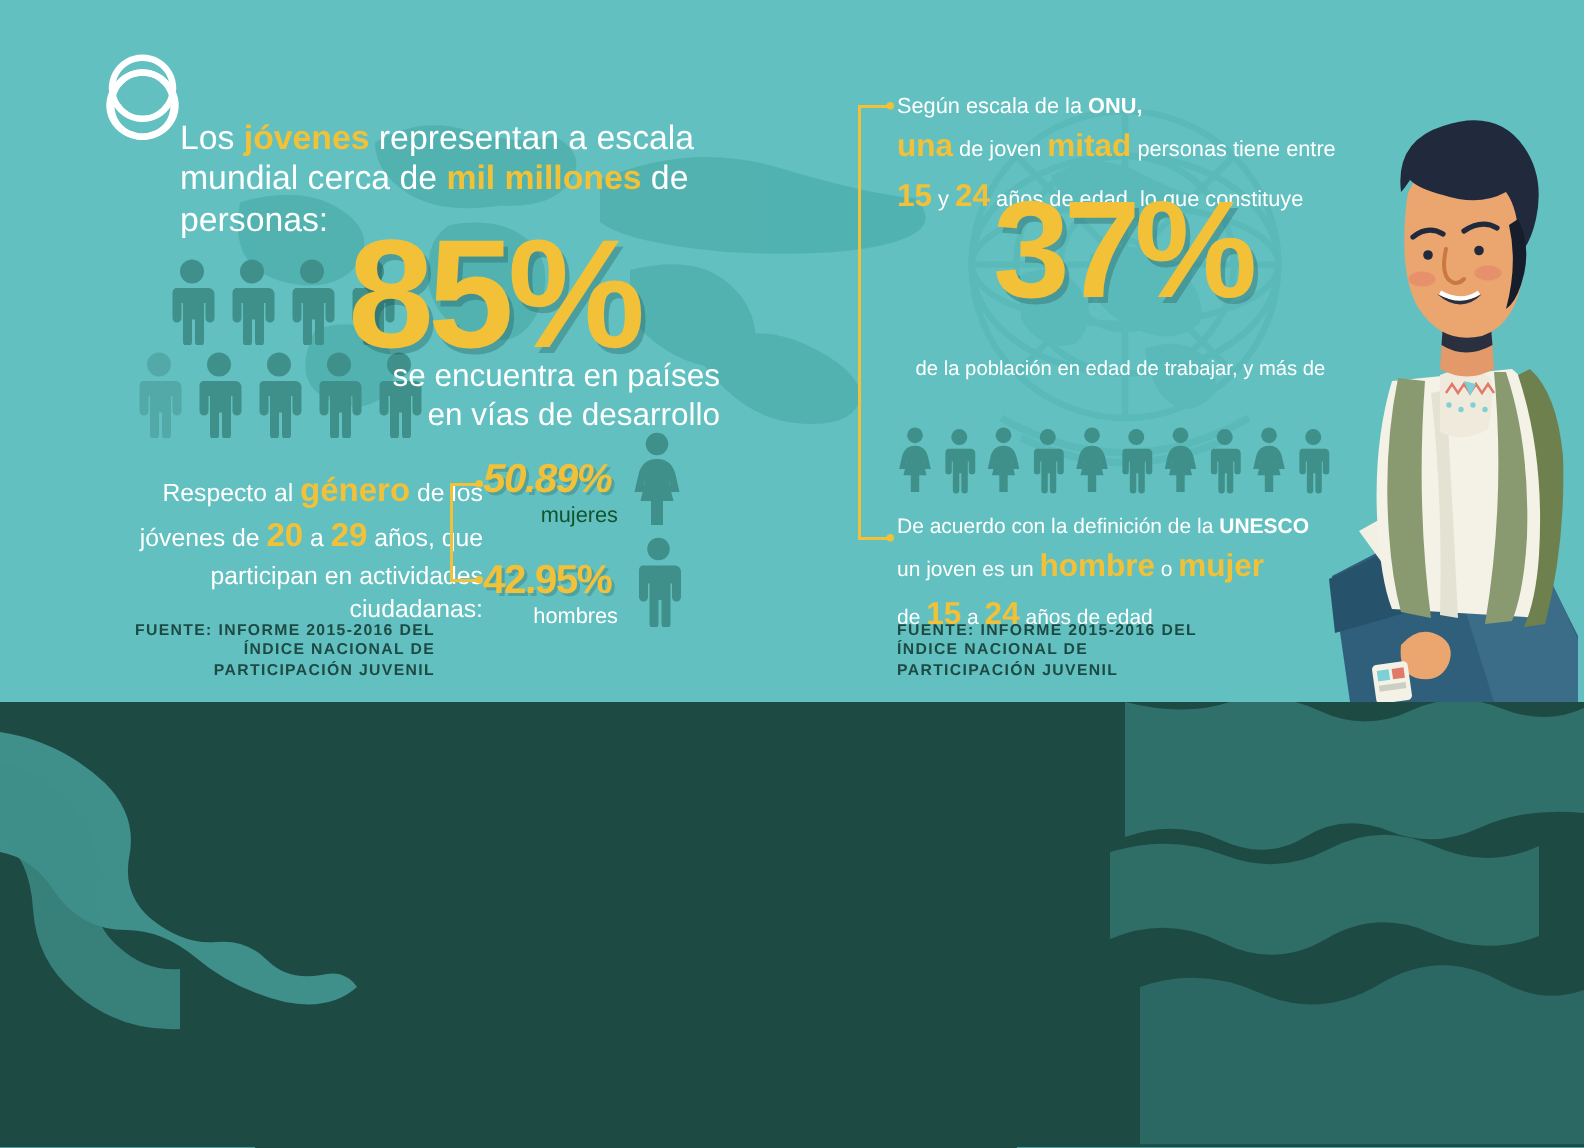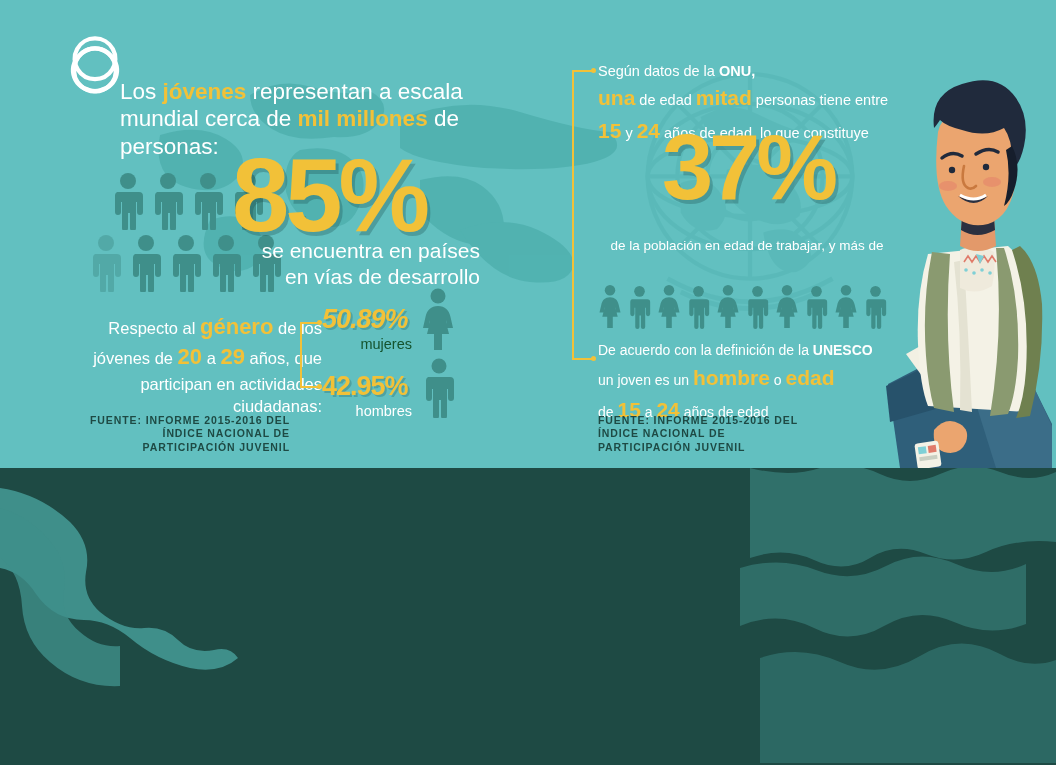--- a/index.html
+++ b/index.html
@@ -265,7 +265,7 @@
     </div>
 
     <div class="tr-head">
-      <span>Según datos de la </span><b>ONU,</b><br>
+      <span>Según escala de la </span><b>ONU,</b><br>
       <span class="hl big">una</span><span> de edad </span><span class="hl big">mitad</span><span> personas tiene entre </span><br>
       <span class="hl big">15</span><span> y </span><span class="hl big">24</span><span> años de edad, lo que constituye</span>
     </div>

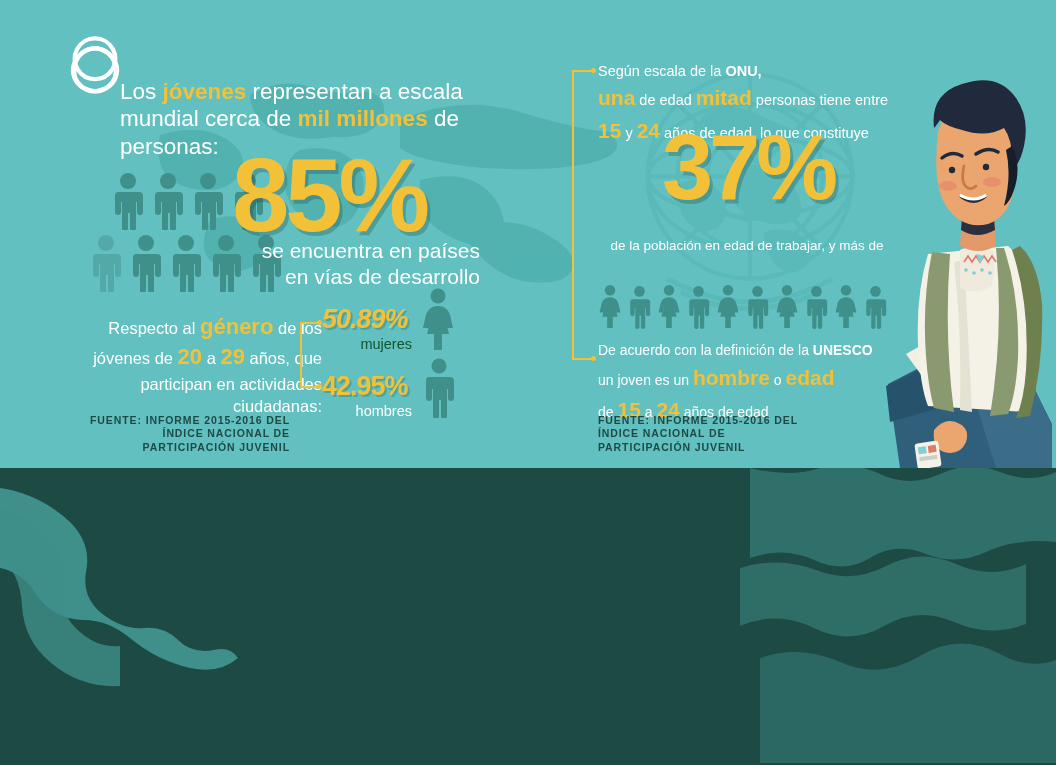--- a/index.html
+++ b/index.html
@@ -266,7 +266,7 @@
 
     <div class="tr-head">
       <span>Según escala de la </span><b>ONU,</b><br>
-      <span class="hl big">una</span><span> de edad </span><span class="hl big">mitad</span><span> personas tiene entre </span><br>
+      <span class="hl big">una</span><span> de joven </span><span class="hl big">mitad</span><span> personas tiene entre </span><br>
       <span class="hl big">15</span><span> y </span><span class="hl big">24</span><span> años de edad, lo que constituye</span>
     </div>
 

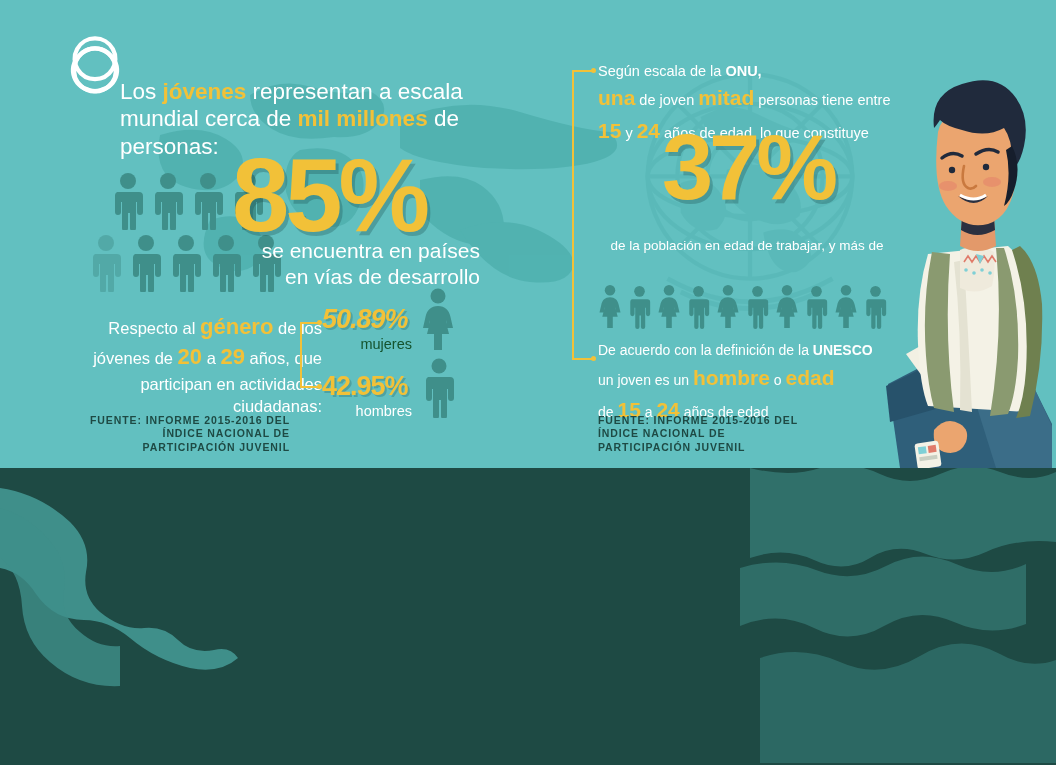--- a/index.html
+++ b/index.html
@@ -341,7 +341,7 @@
 
     <div class="tr-unesco">
       <span>De acuerdo con la definición de la </span><b>UNESCO</b><br>
-      <span>un joven es un </span><span class="hl big">hombre</span><span> o </span><span class="hl big">edad</span><br>
+      <span>un joven es un </span><span class="hl big">hombre</span><span> o </span><span class="hl big">mujer</span><br>
       <span>de </span><span class="hl big">15</span><span> a </span><span class="hl big">24</span><span> años de edad</span>
     </div>
 

